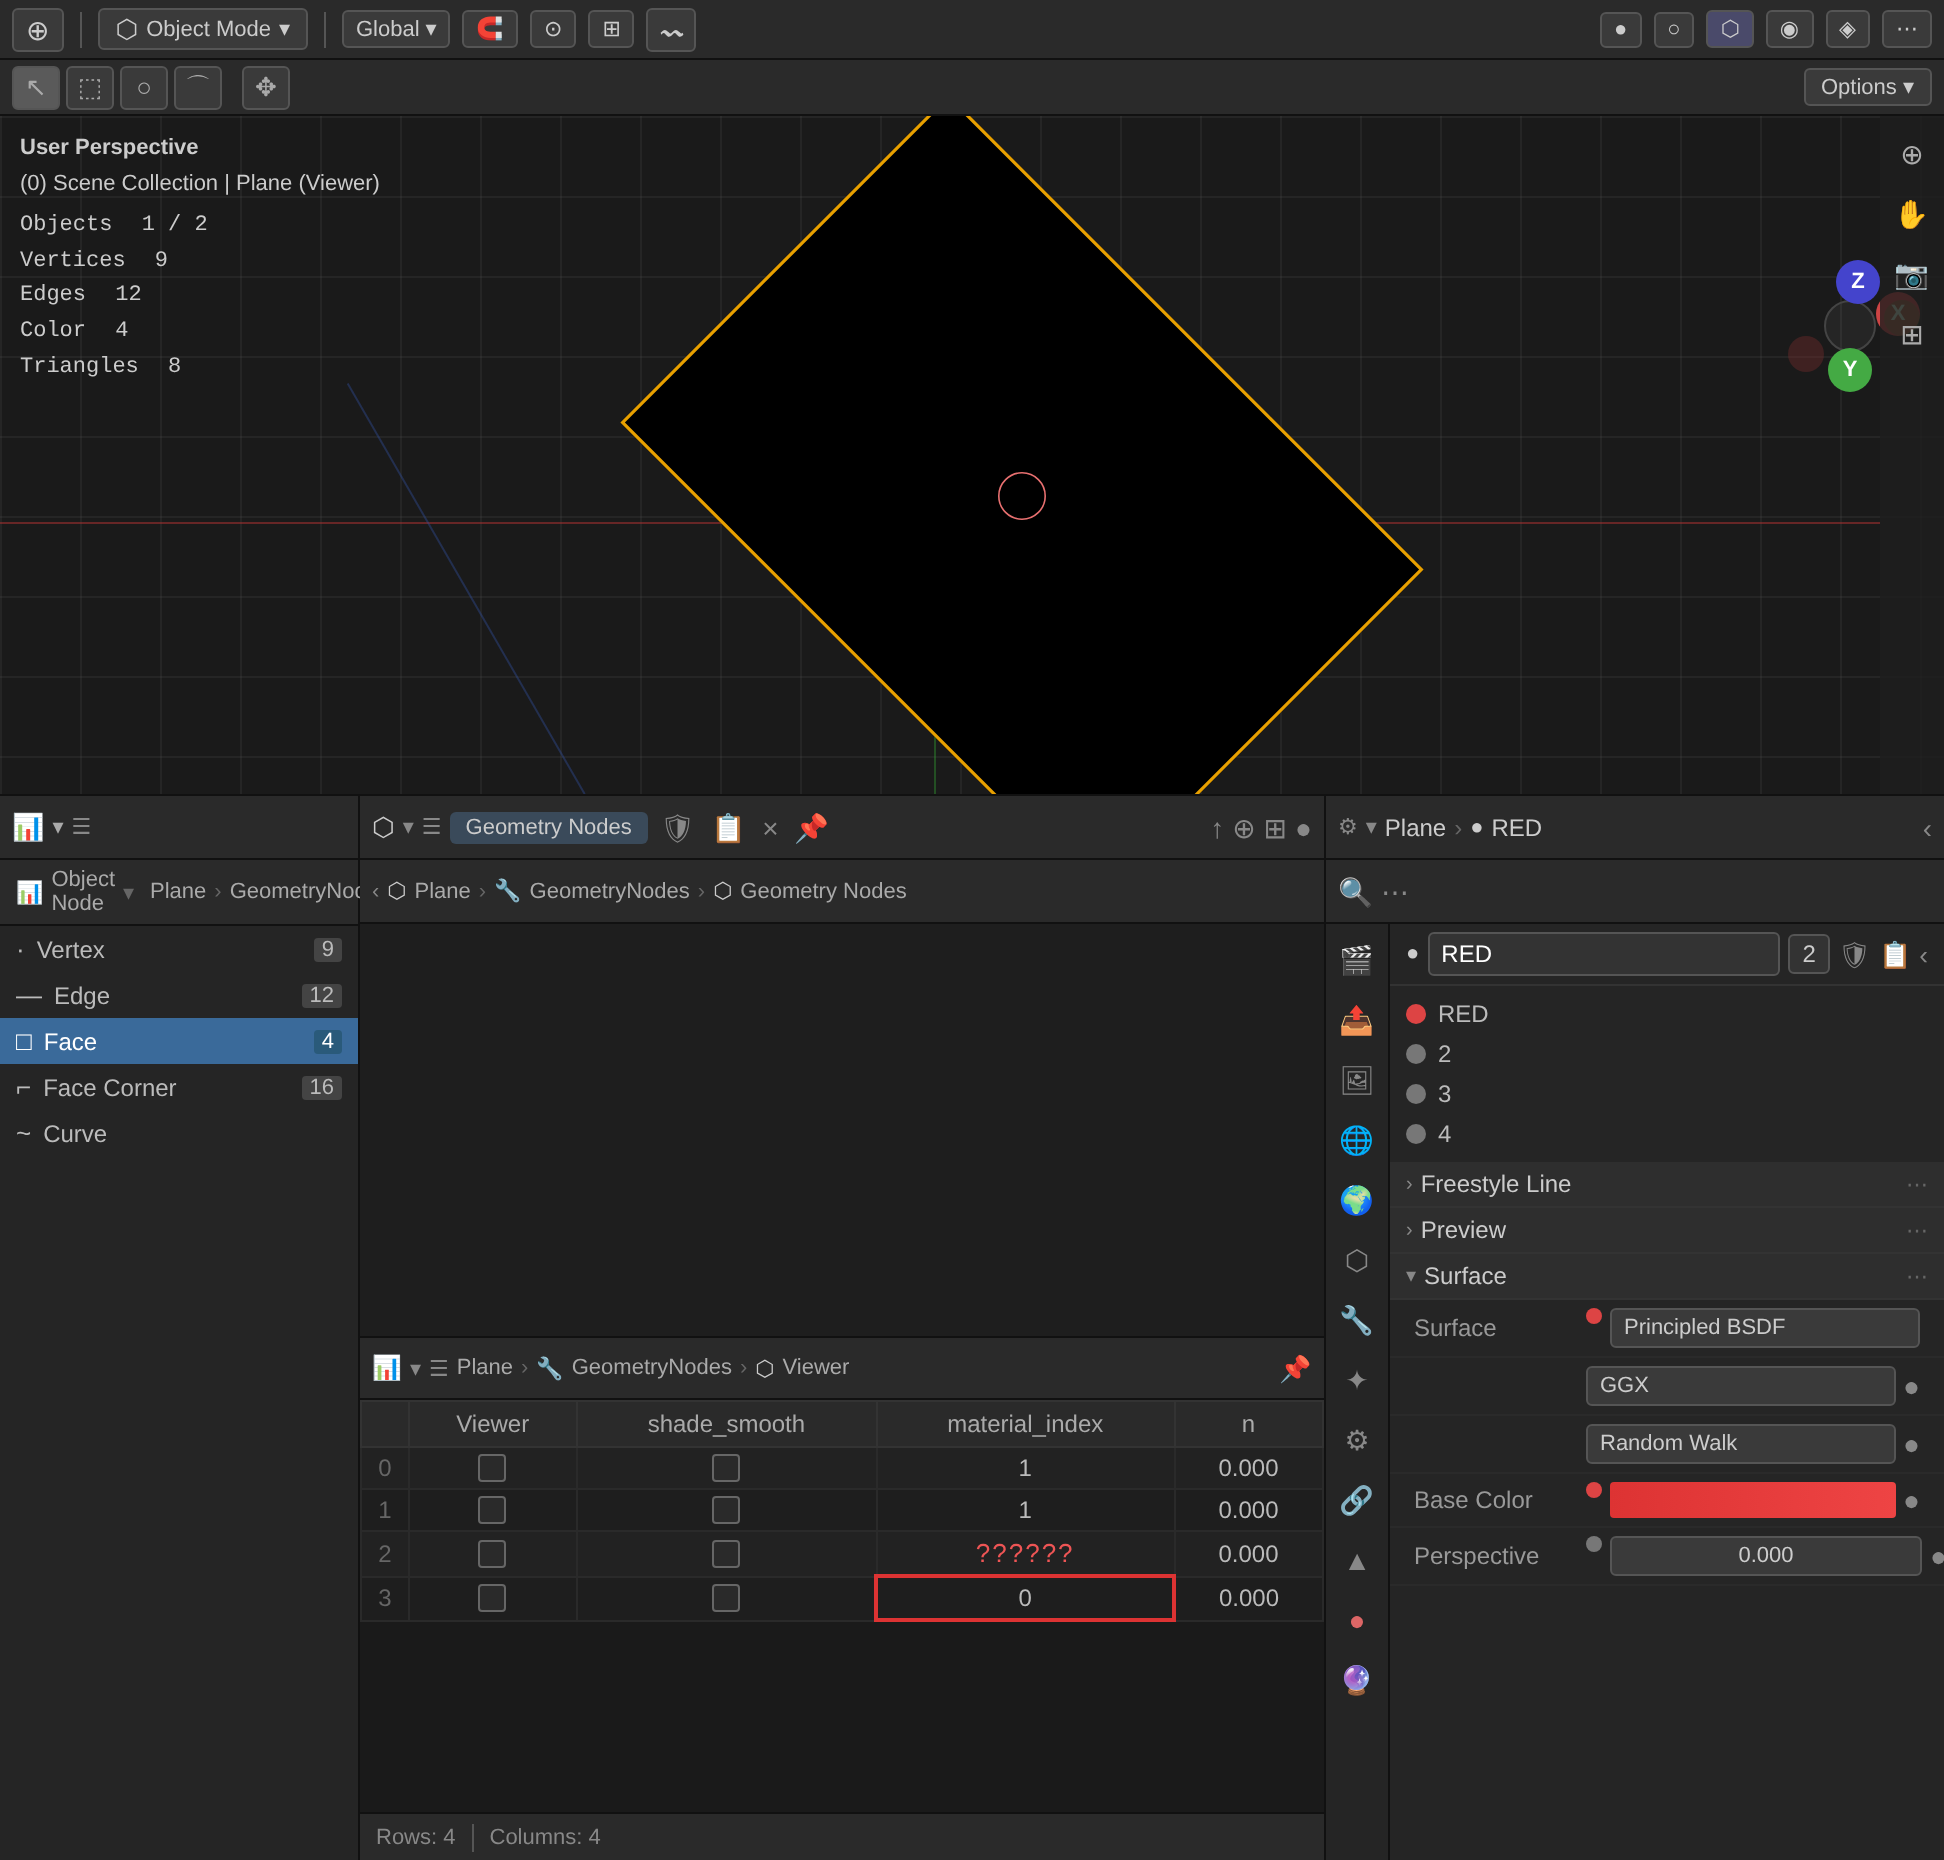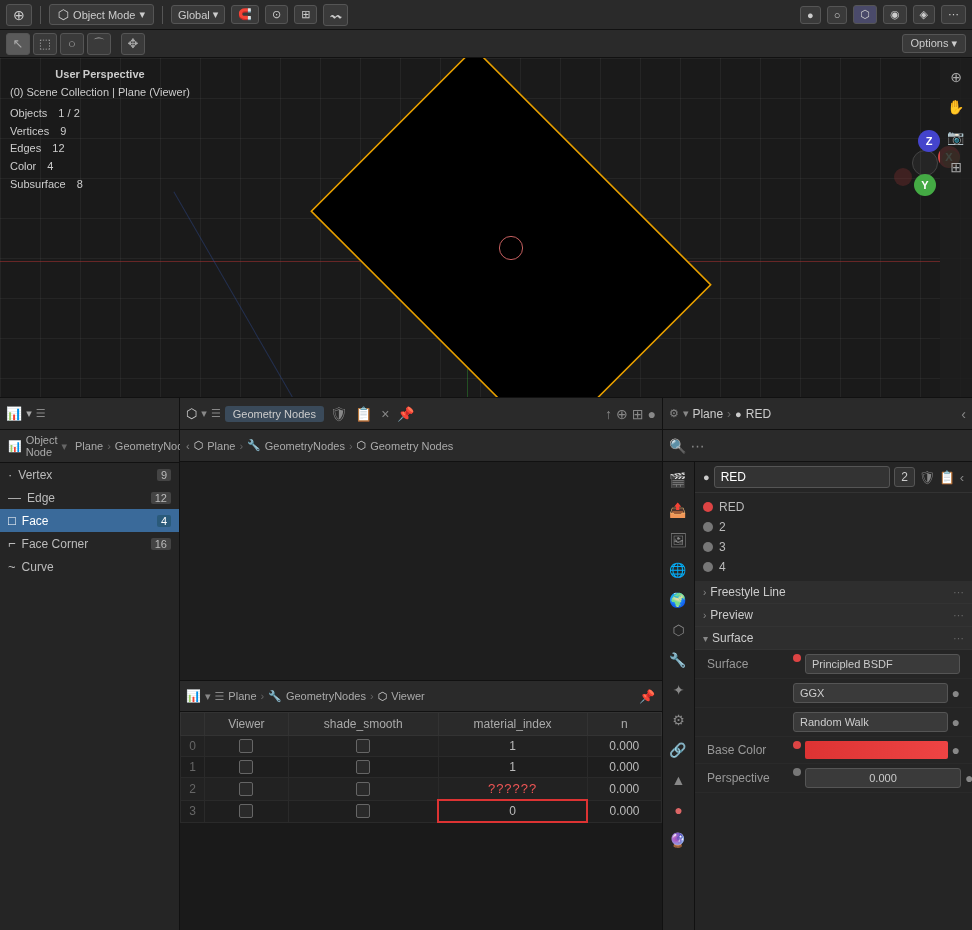--- a/index.html
+++ b/index.html
@@ -92,7 +92,7 @@
       font-size: 11px;
       line-height: 1.6;
     }
-    .viewport-info .title { font-weight: bold; text-align: center; }
+    .viewport-info .title { font-weight: bold; }
     
     .plane-container {
       position: absolute;

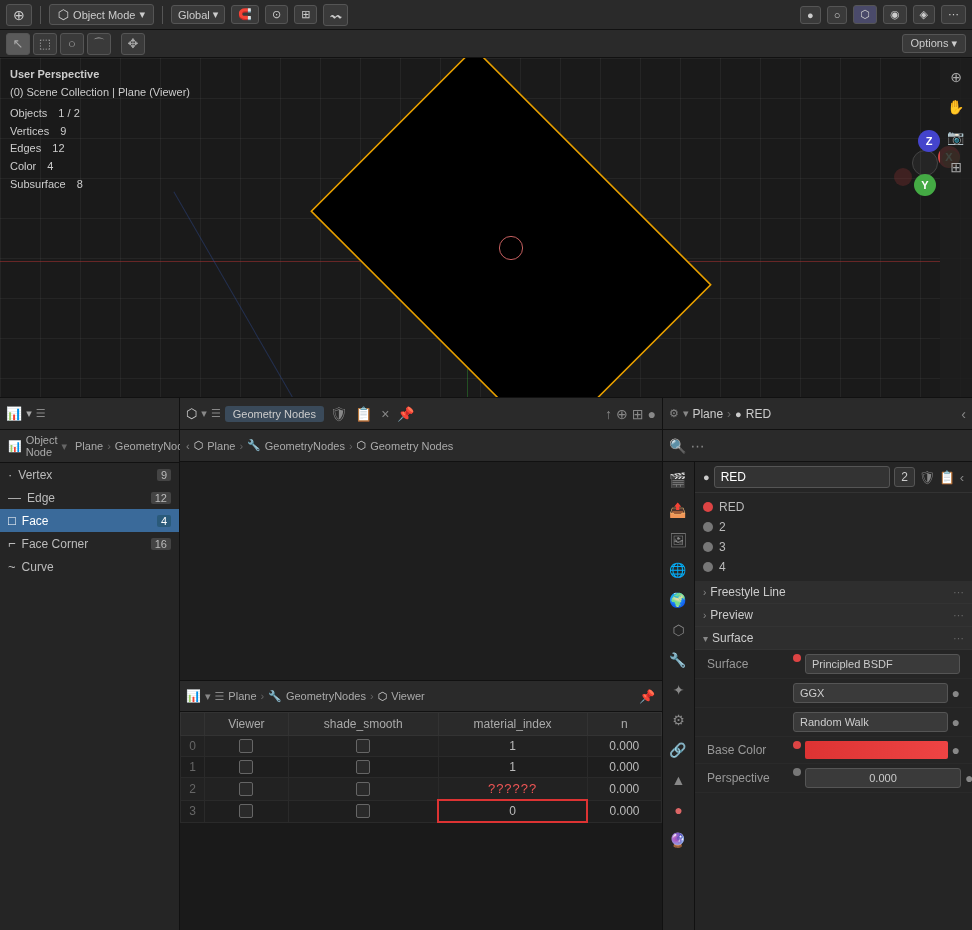--- a/index.html
+++ b/index.html
@@ -494,7 +494,7 @@
   <div class="viewport-info">
     <div class="title">User Perspective</div>
     <div>(0) Scene Collection | Plane (Viewer)</div>
-    <div style="margin-top:4px;">
+    <div style="margin-top:4px;font-family:Liberation Mono, monospace;">
       <div>
         <span>Objects</span>
         <span style="margin-left:8px;">1 / 2</span>

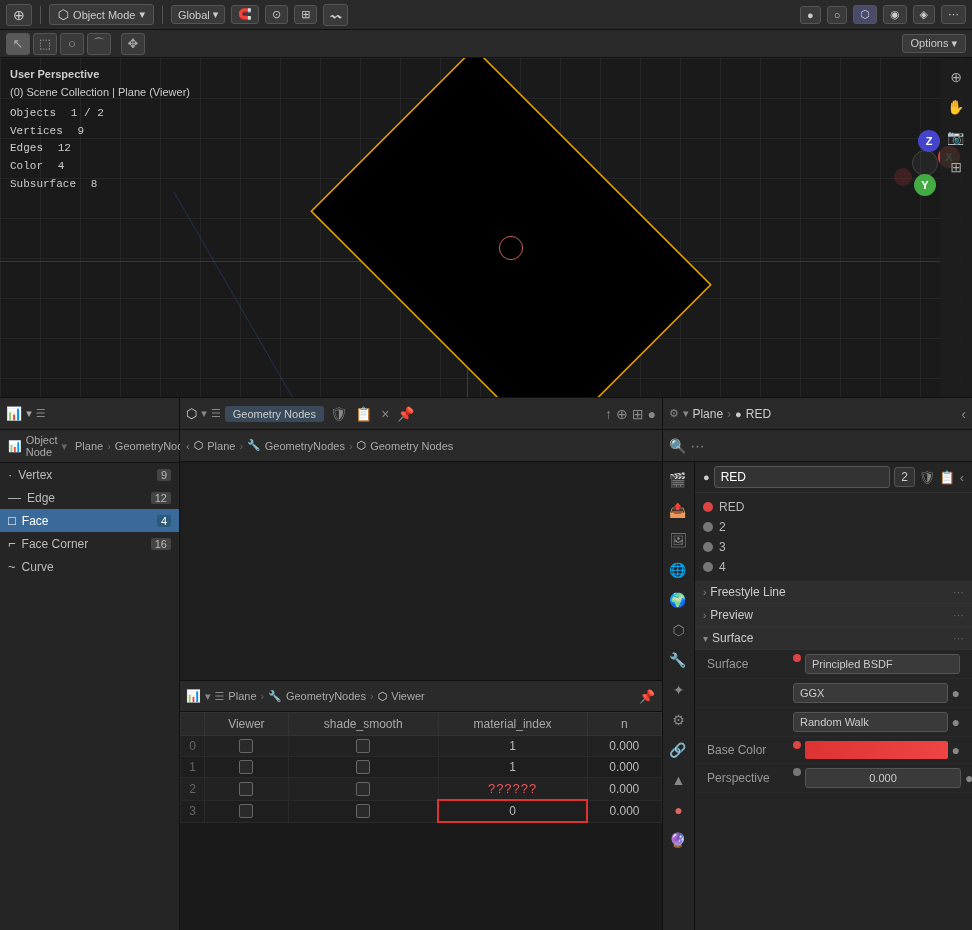--- a/index.html
+++ b/index.html
@@ -512,7 +512,7 @@
         <span style="margin-left:8px;">4</span>
       </div>
       <div>
-        <span>Subsurface</span>
+        <span>Triangles</span>
         <span style="margin-left:8px;">8</span>
       </div>
     </div>

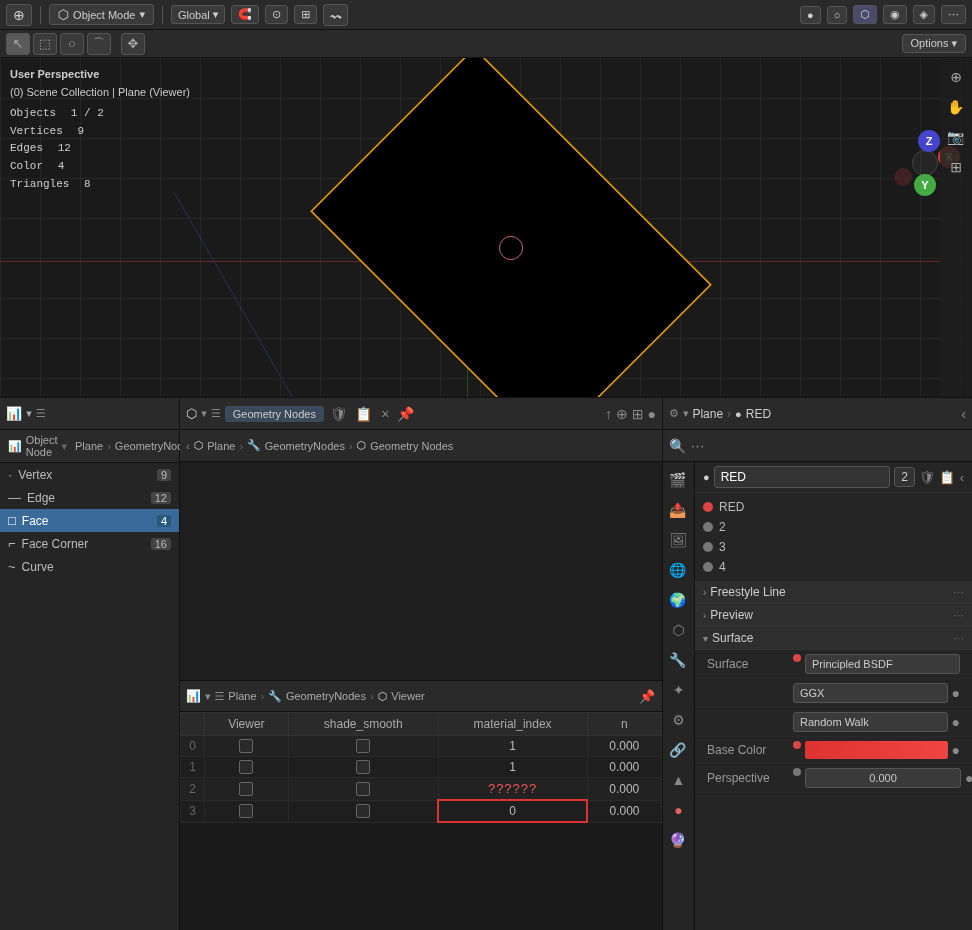--- a/index.html
+++ b/index.html
@@ -737,6 +737,11 @@
       </table>
     </div>
 
+    <div class="spreadsheet-footer">
+      <span>Rows: 4</span>
+      <div class="spreadsheet-footer-sep"></div>
+      <span>Columns: 4</span>
+    </div>
   </div>
 
   <div class="properties-panel">

